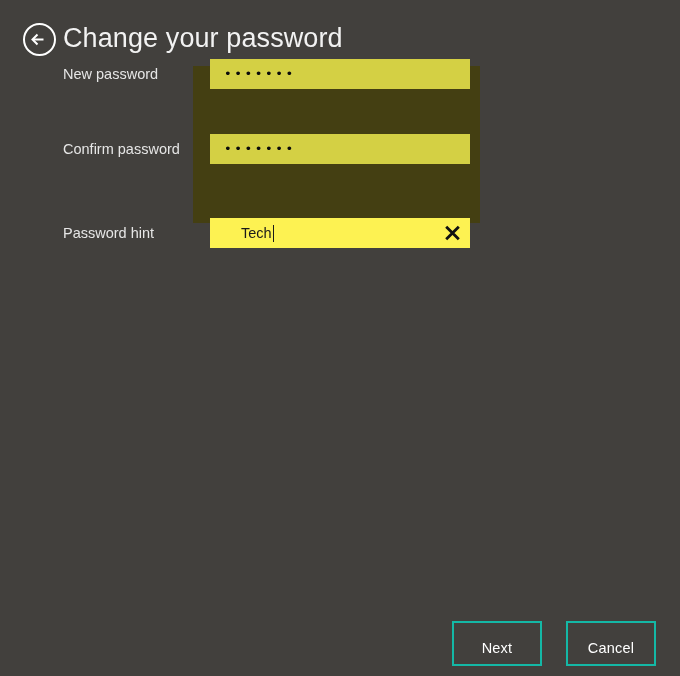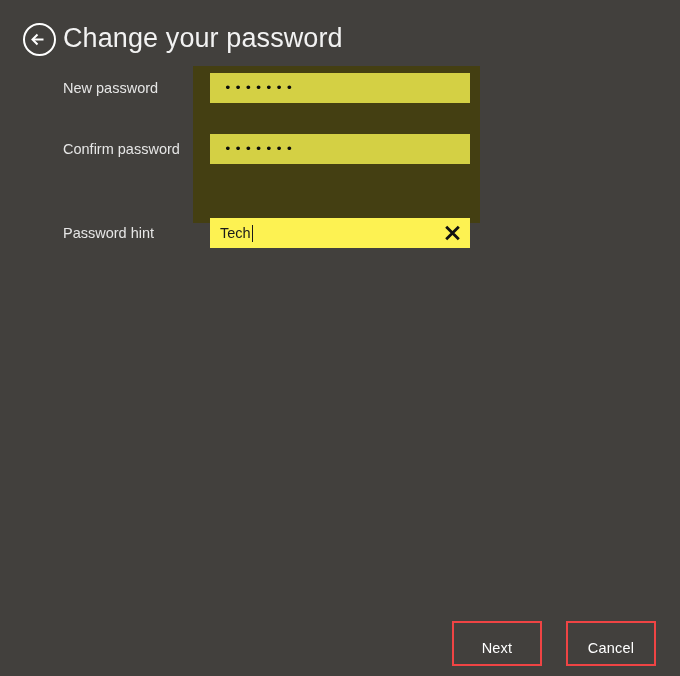--- a/index.html
+++ b/index.html
@@ -65,7 +65,7 @@
     width: 680px;
     height: 30px;
   }
-  .field-row.row-1 { top: 73px; }
+  .field-row.row-1 { top: 59px; }
   .field-row.row-2 { top: 134px; }
   .field-row.row-3 { top: 193px; margin-top: 25px; }
 

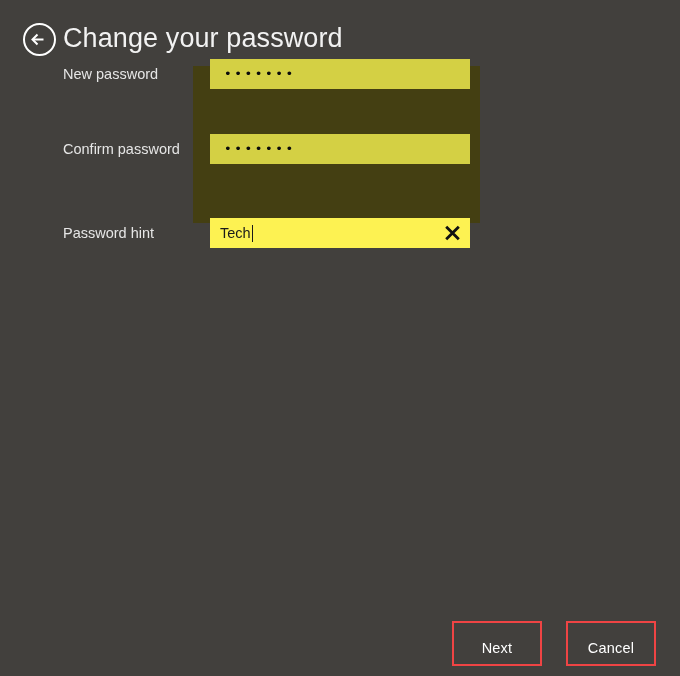--- a/index.html
+++ b/index.html
@@ -109,7 +109,7 @@
   }
 
   .hint-text {
-    padding-left: 10px;
+    padding-left: 31px;
     font-size: 14.5px;
     color: #1a1a1a;
     line-height: 30px;

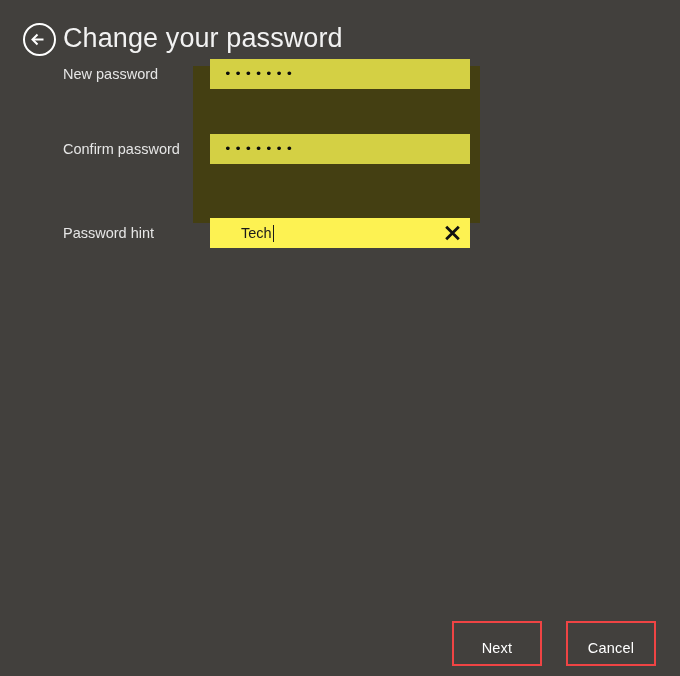--- a/index.html
+++ b/index.html
@@ -149,7 +149,7 @@
     height: 45px;
     box-sizing: border-box;
     background: #42403d;
-    border: 2px solid #ef4444;
+    border: 2px solid #14b8a6;
     color: #ffffff;
     font-size: 14.5px;
     font-family: "Liberation Sans", sans-serif;

